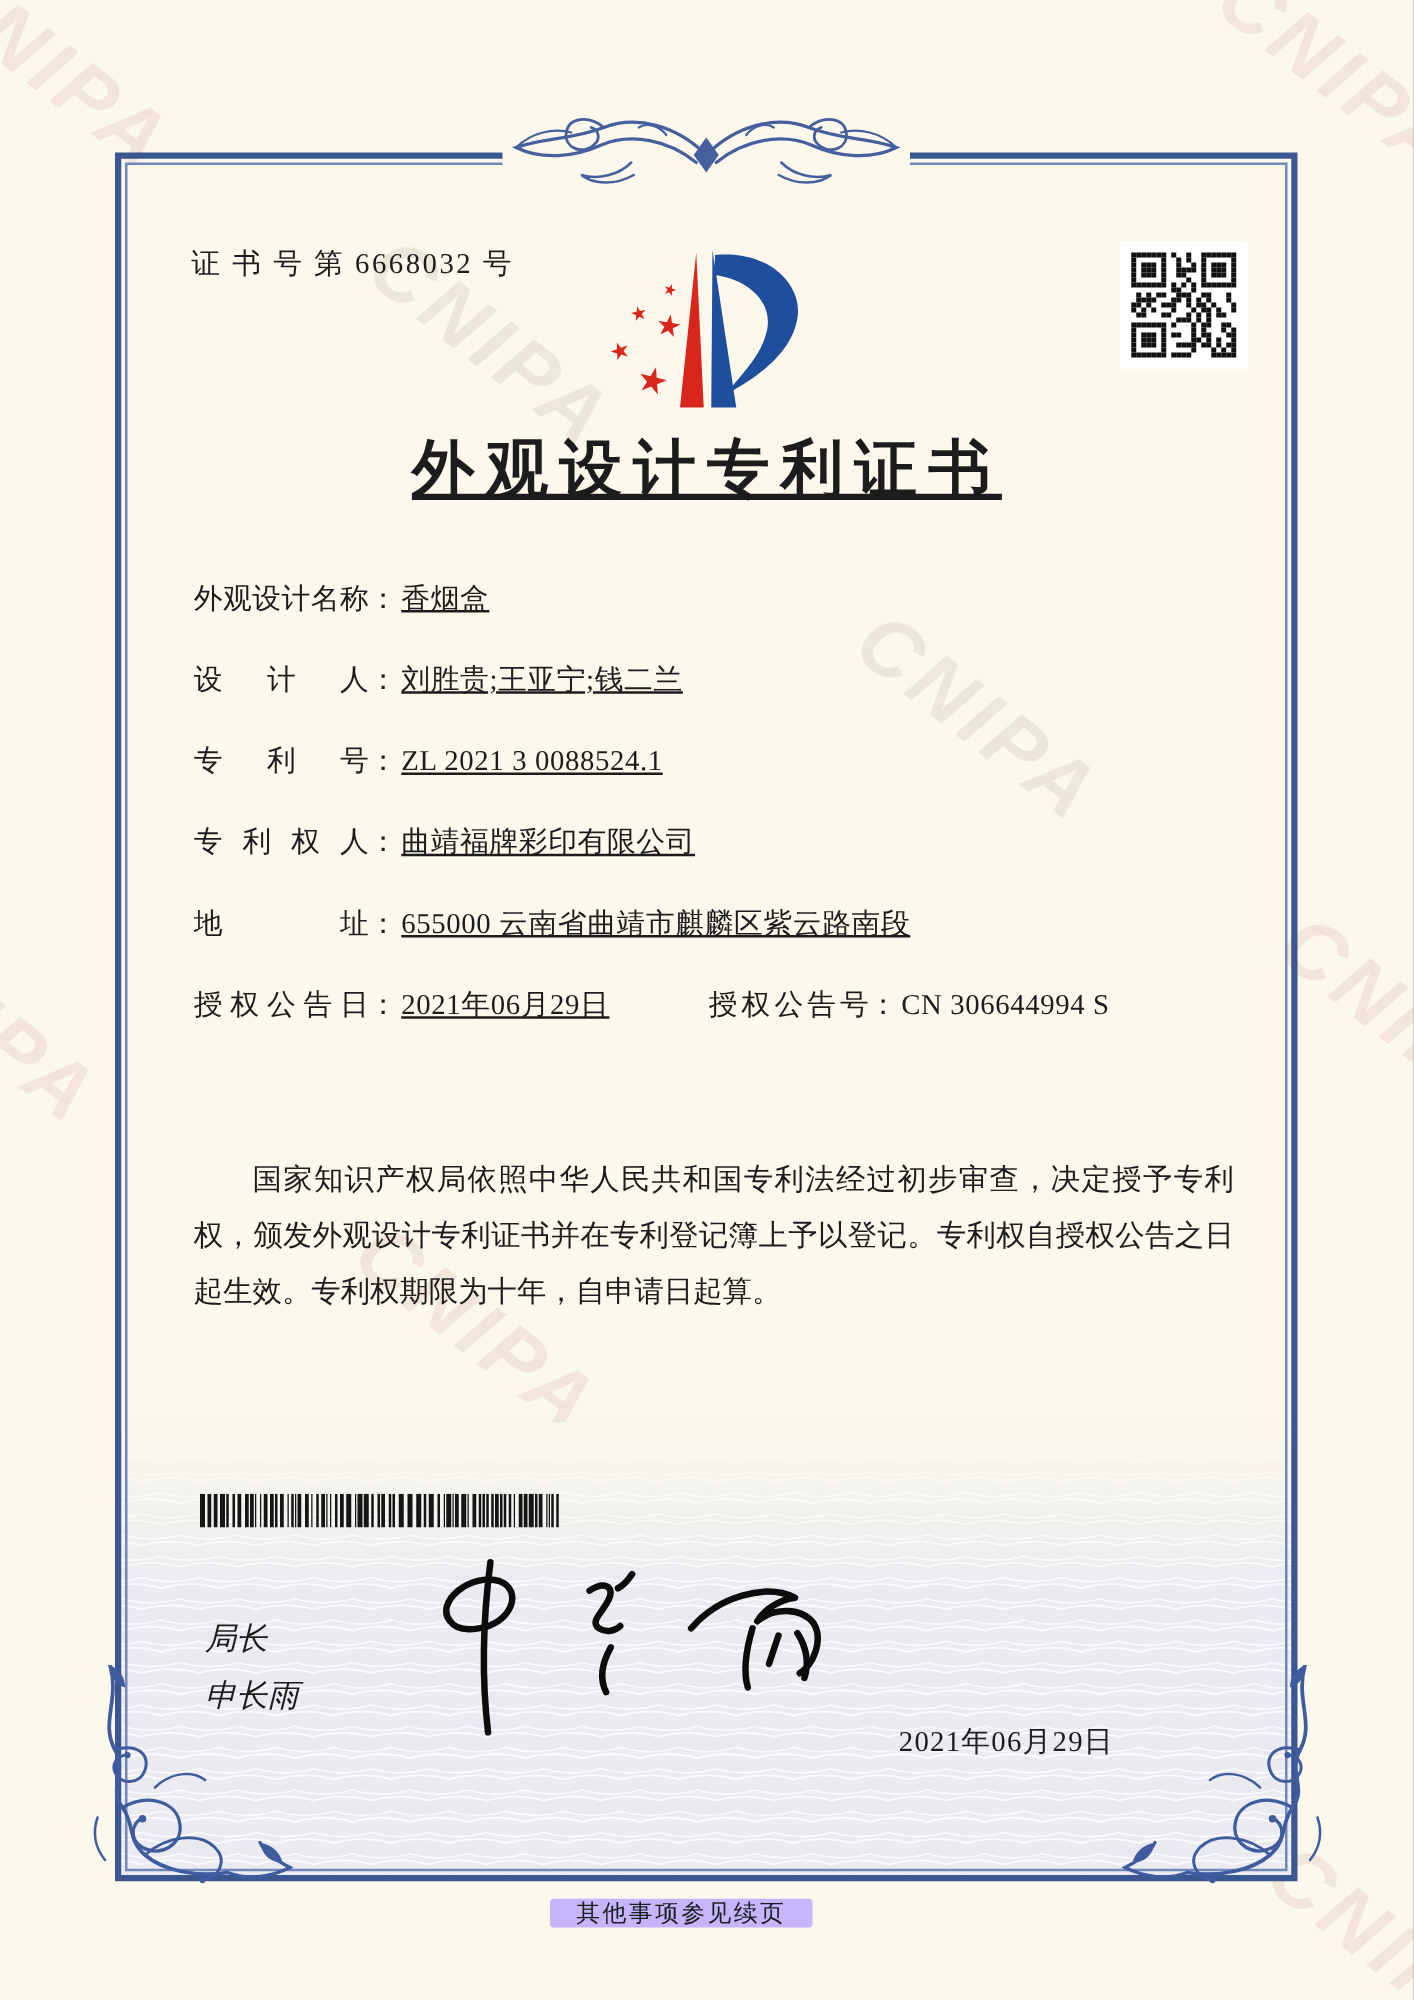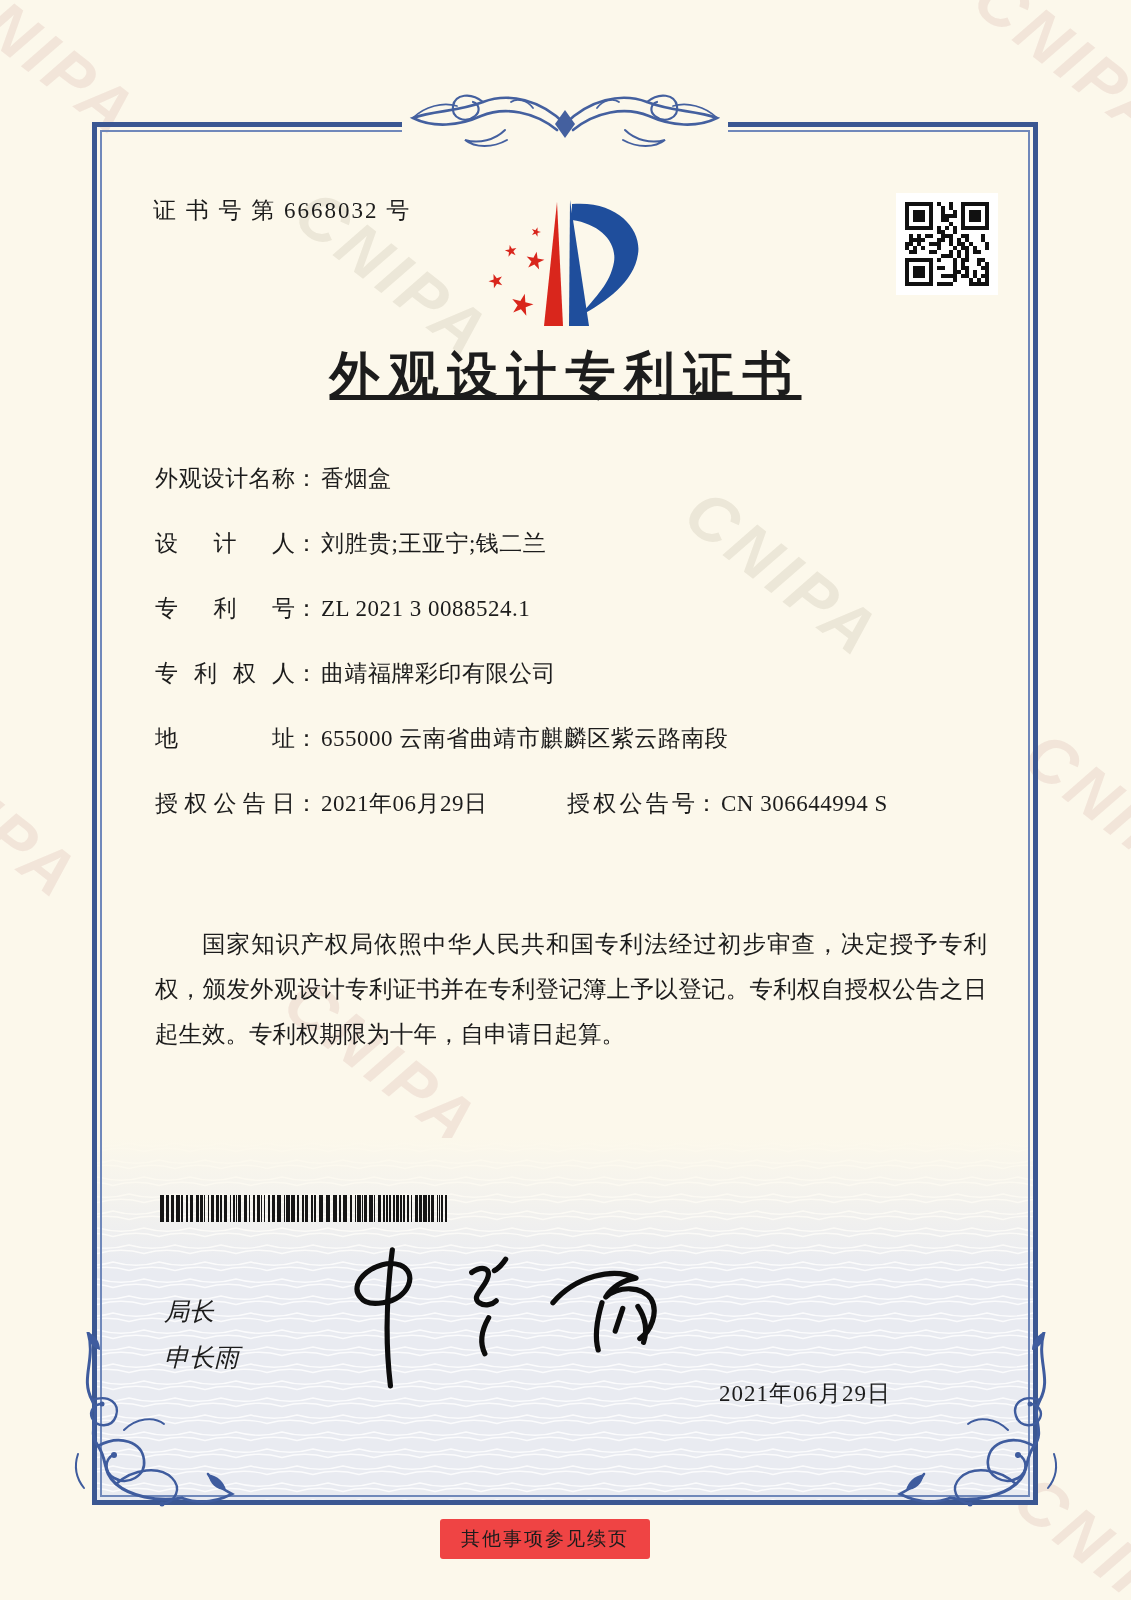--- a/index.html
+++ b/index.html
@@ -28,7 +28,7 @@
   .qr{position:absolute;left:896px;top:193px;width:102px;height:102px;background:#ffffff;}
   .doc-title{position:absolute;left:0;right:0;top:342px;text-align:center;
              font-size:50px;font-weight:700;letter-spacing:9px;text-decoration:underline;}
-  .fields{position:absolute;left:155px;top:463px;width:840px;font-size:23px;}
+  .fields{position:absolute;left:155px;top:463px;width:840px;font-size:23px;text-decoration:underline;}
   .frow{height:32px;margin-bottom:33px;position:relative;white-space:nowrap;}
   .flabel{display:inline-block;width:140px;text-align:justify;text-align-last:justify;vertical-align:bottom;}
   .fcolon{display:inline-block;width:26px;}

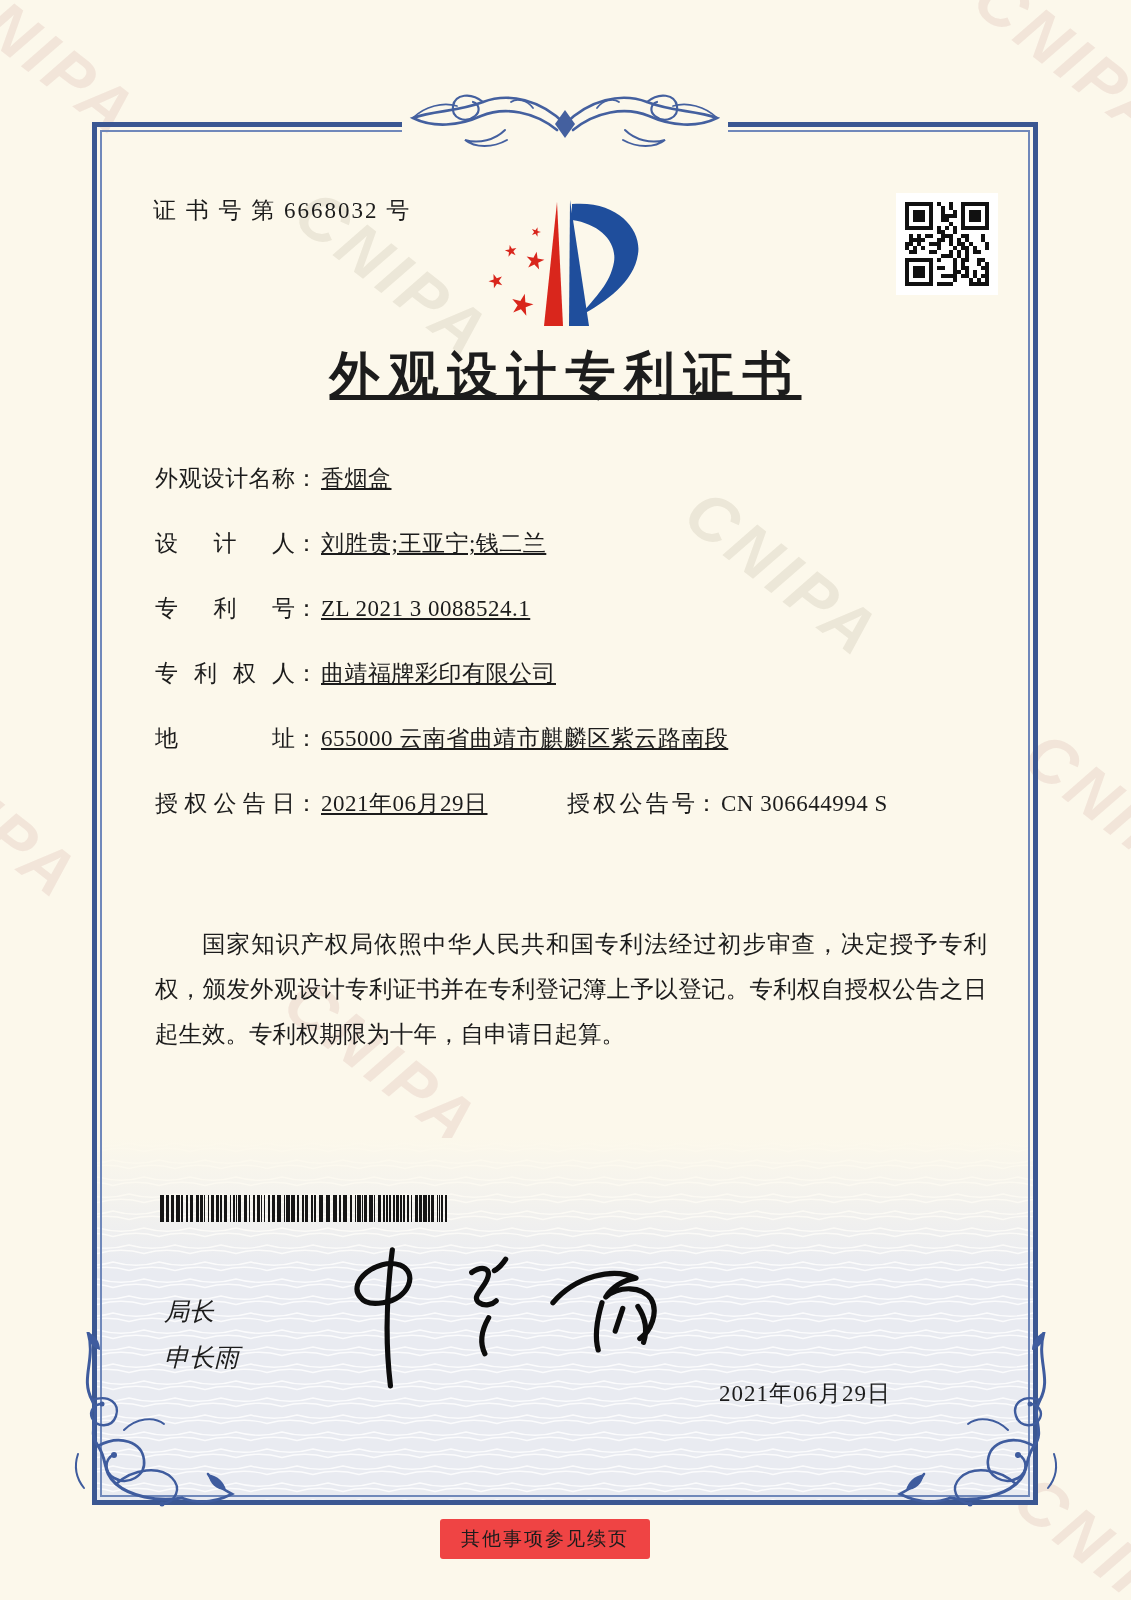--- a/index.html
+++ b/index.html
@@ -46,7 +46,7 @@
               font-size:23px;letter-spacing:1px;}
   .page-indicator{position:absolute;left:0;right:55px;top:1460px;text-align:center;
                   font-size:19px;letter-spacing:3px;}
-  .footer-note{position:absolute;left:440px;top:1519px;width:210px;height:40px;background:#ef4444;
+  .footer-note{position:absolute;left:440px;top:1519px;width:210px;height:23px;background:#c4b5fd;
                border-radius:3px;display:flex;align-items:center;justify-content:center;
                font-size:19px;letter-spacing:2px;}
 </style>

